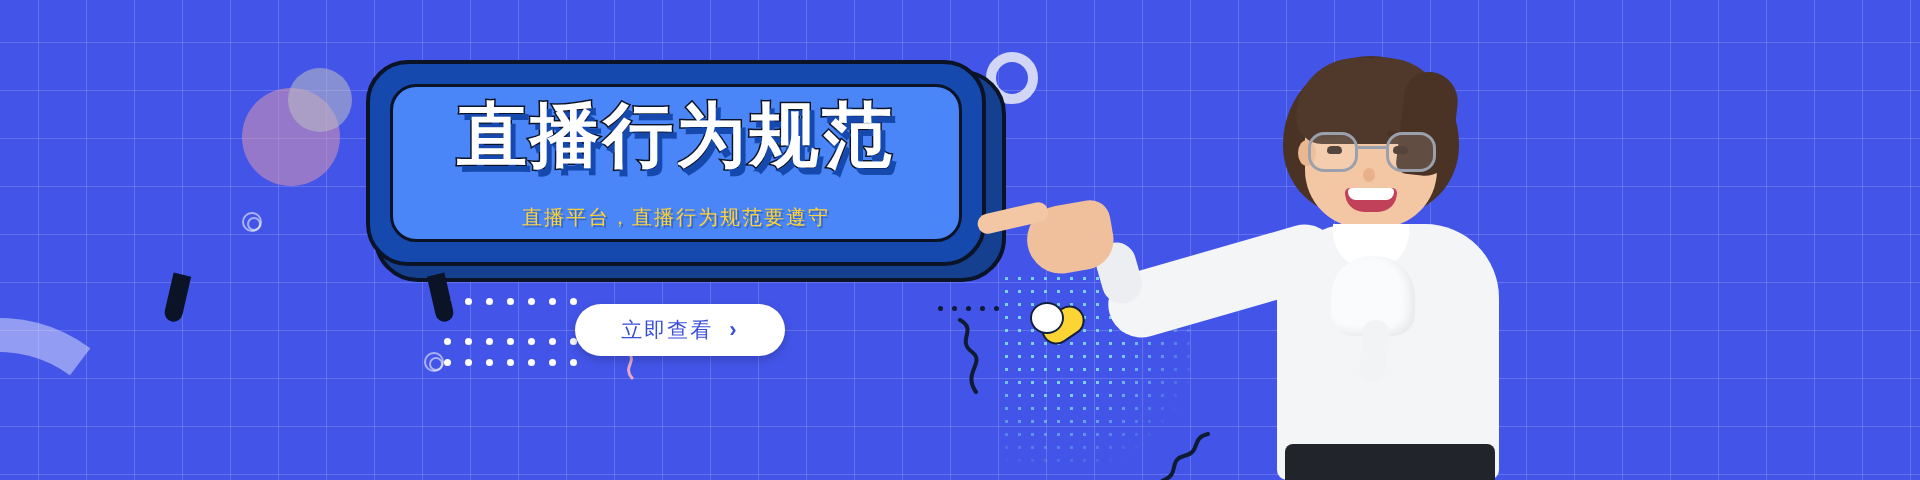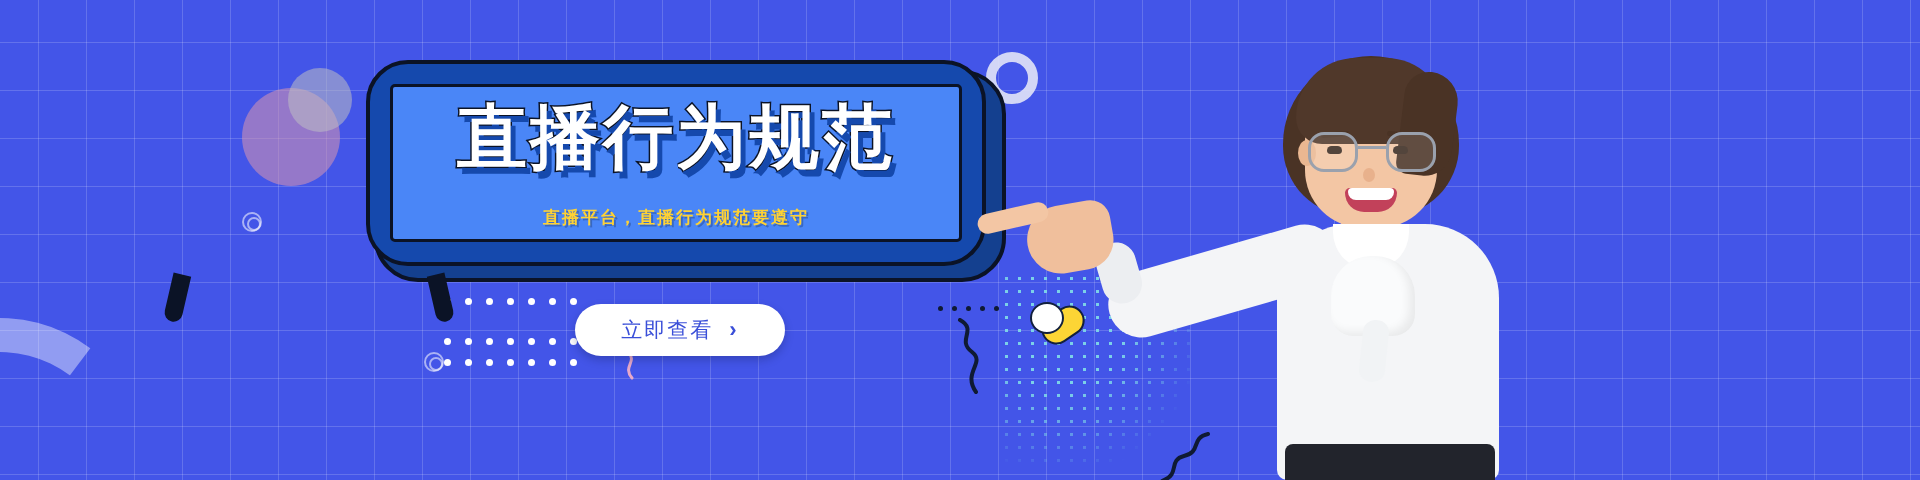--- a/index.html
+++ b/index.html
@@ -100,7 +100,7 @@
     background:#1549ad;border:4px solid #0b1326;
   }
   .board-inner{
-    position:absolute;left:20px;top:20px;right:20px;bottom:20px;border-radius:5px;
+    position:absolute;left:20px;top:20px;right:20px;bottom:20px;border-radius:26px;
     background:#4a86f7;border:3px solid #0b1326;
     display:flex;flex-direction:column;align-items:center;justify-content:center;
   }

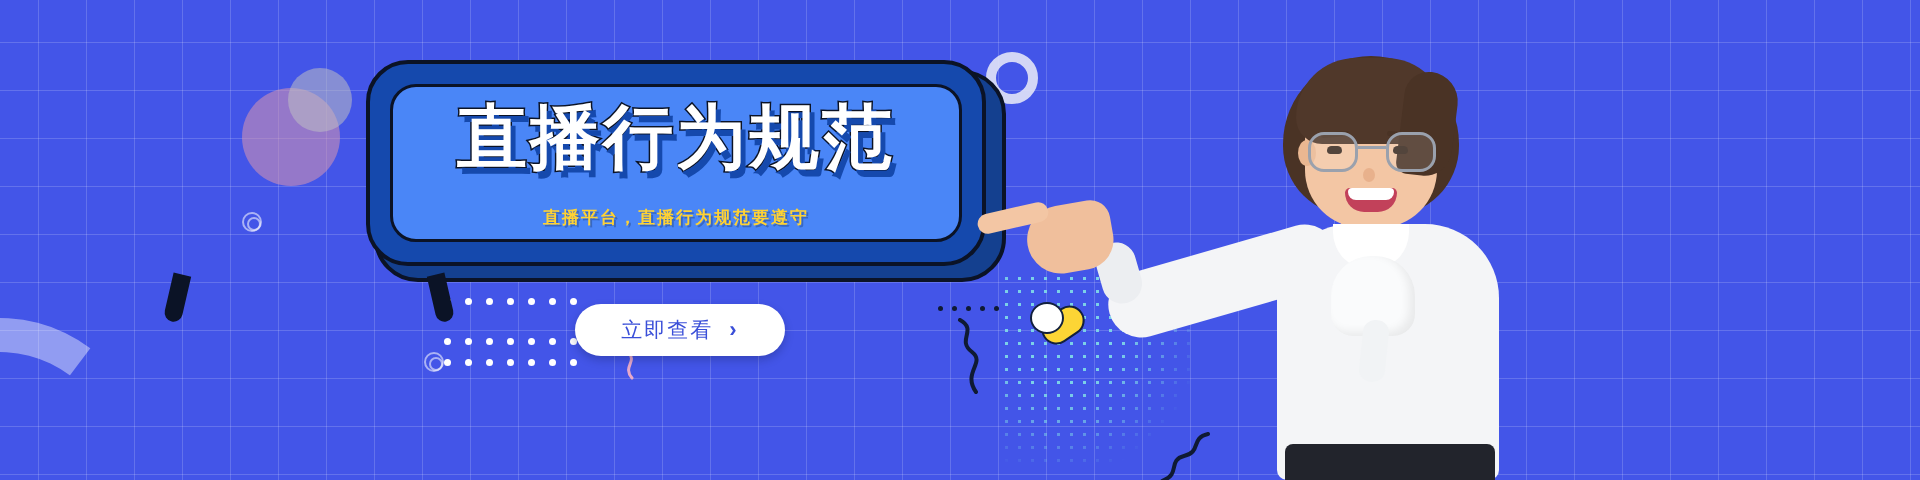--- a/index.html
+++ b/index.html
@@ -113,7 +113,7 @@
     margin-top:4px;
   }
   .subline{
-    margin-top:34px;font-size:17px;font-weight:bold;color:#ffd233;letter-spacing:2px;
+    margin-top:34px;font-size:20px;font-weight:normal;color:#ffd233;letter-spacing:2px;
     white-space:nowrap;text-shadow:2px 2px 0 rgba(17,32,68,.30);
   }
   

